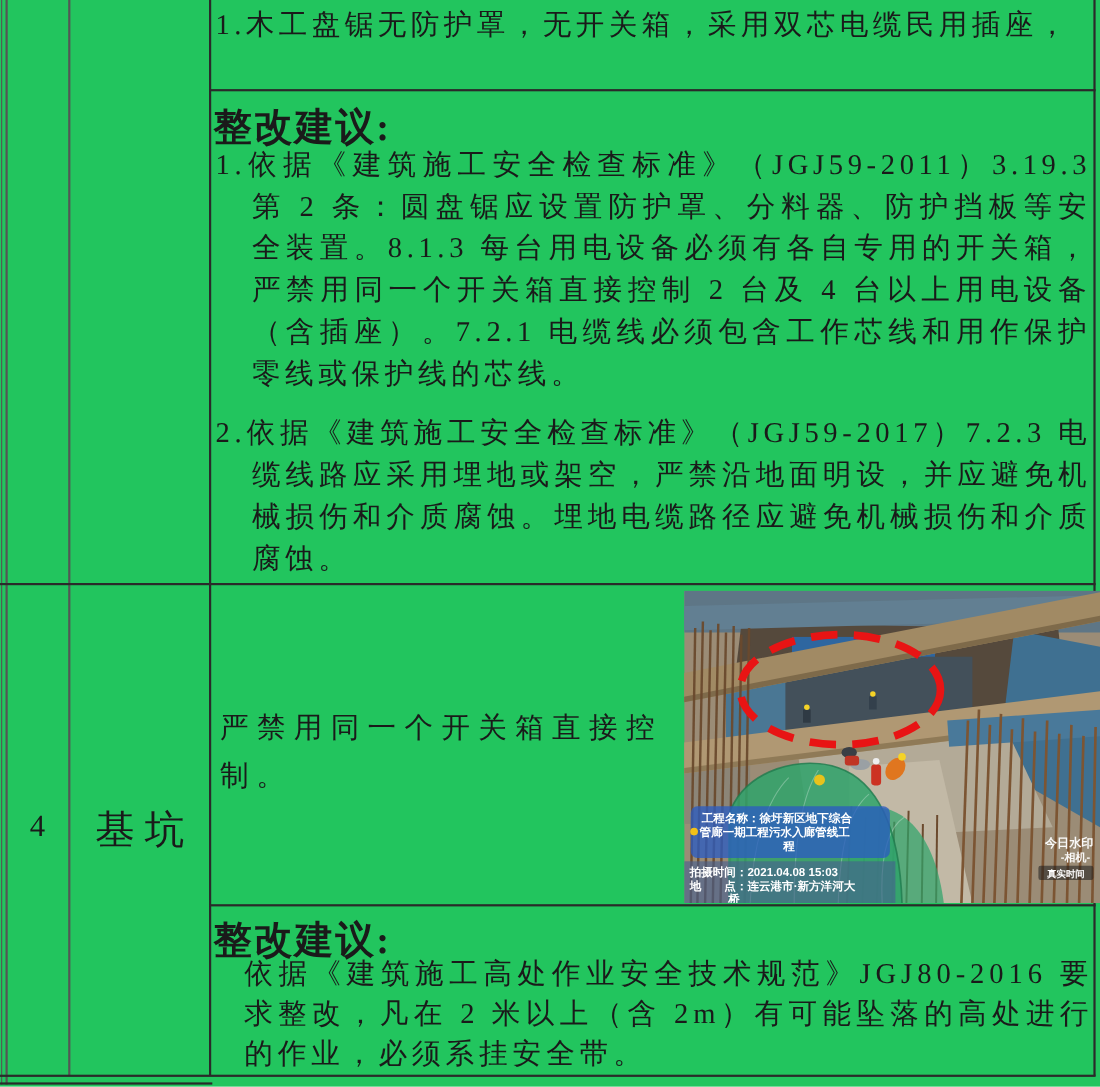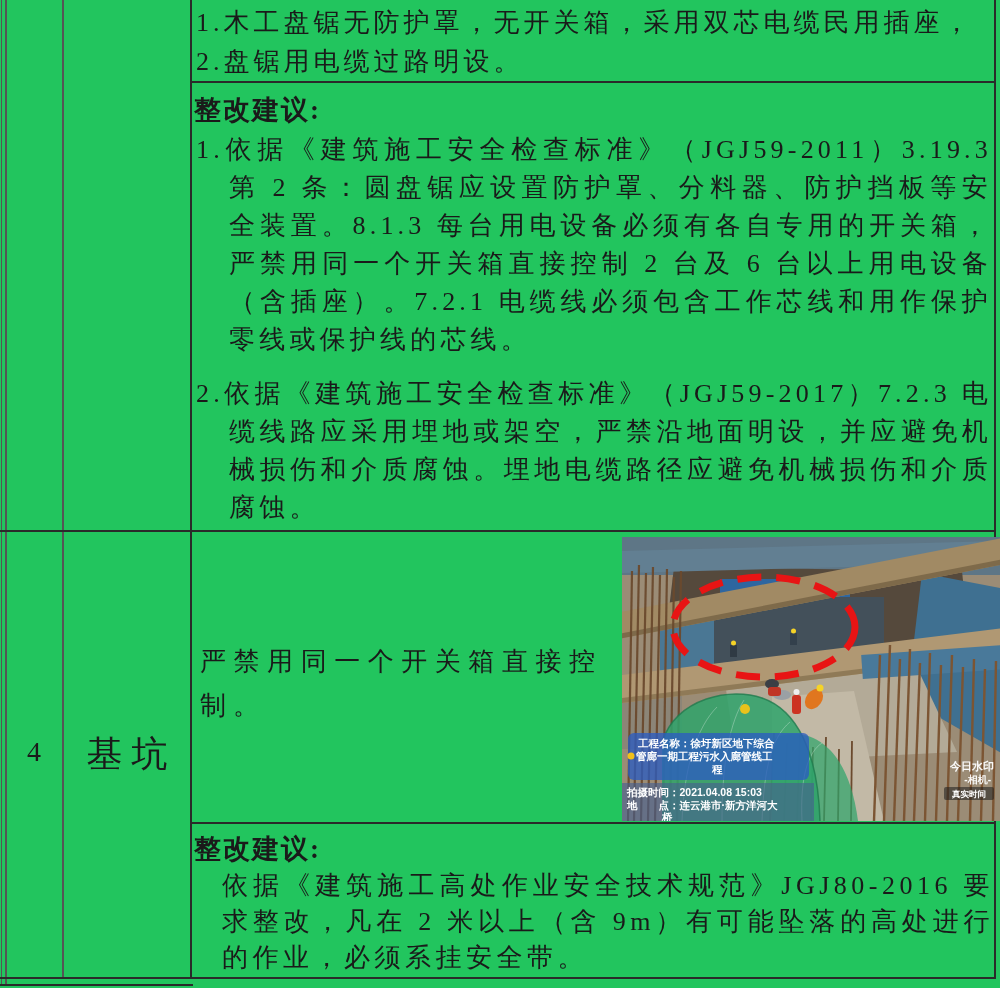--- a/index.html
+++ b/index.html
@@ -54,7 +54,6 @@
 
   <div class="violations">
     <div>1.木工盘锯无防护罩，无开关箱，采用双芯电缆民用插座，</div>
-    <div>2.盘锯用电缆过路明设。</div>
   </div>
 
   <div class="sugg-heading h1pos">整改建议:</div>

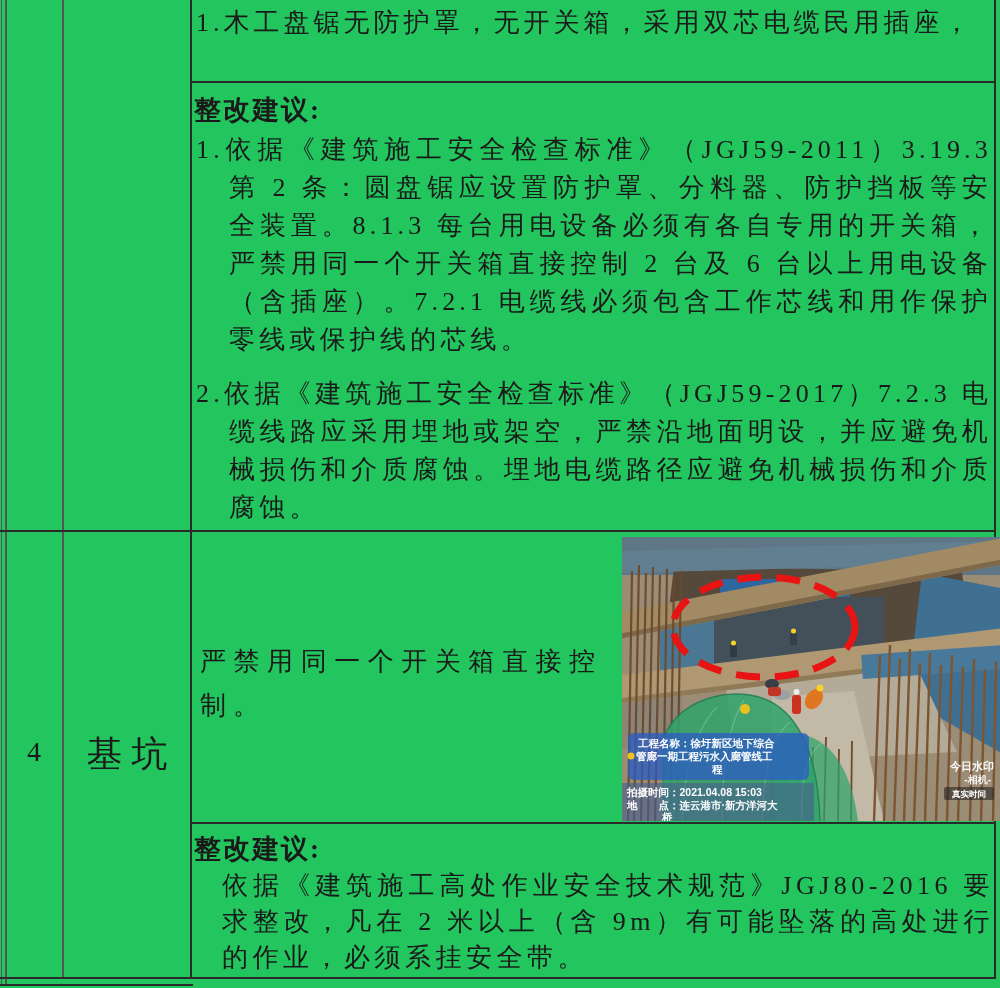--- a/index.html
+++ b/index.html
@@ -13,7 +13,7 @@
   
   .violations{position:absolute;left:196px;top:3px;width:800px;
     font-size:26px;line-height:39px;letter-spacing:4px;}
-  .sugg-heading{position:absolute;font-size:27px;font-weight:bold;letter-spacing:2px;}
+  .sugg-heading{position:absolute;font-size:35px;font-weight:bold;letter-spacing:2px;}
   .h1pos{left:194px;top:92px;}
   .h2pos{left:194px;top:831px;}
   .sugg-list{position:absolute;left:196px;top:131px;width:796px;

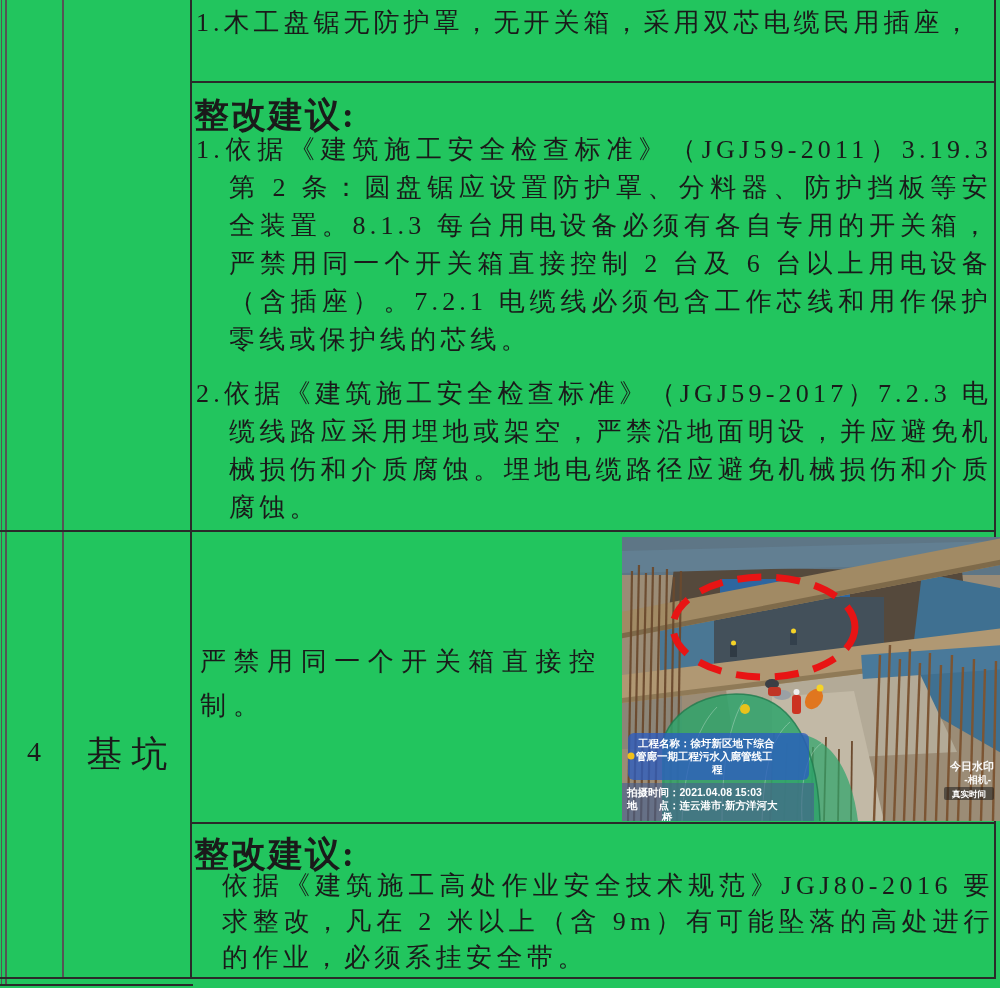--- a/index.html
+++ b/index.html
@@ -58,7 +58,7 @@
 
   <div class="sugg-heading h1pos">整改建议:</div>
   <div class="sugg-list">
-    <div class="para"><span>1.</span><span>依据《建筑施工安全检查标准》（JGJ59-2011）3.19.3 第 2 条：圆盘锯应设置防护罩、分料器、防护挡板等安全装置。8.1.3 每台用电设备必须有各自专用的开关箱，严禁用同一个开关箱直接控制 2 台及 6 台以上用电设备（含插座）。7.2.1 电缆线必须包含工作芯线和用作保护零线或保护线的芯线。</span></div>
+    <div class="para"><span>1.</span><span>依据《建筑施工安全检查标准》（JGJ59-2011）3.19.3 第 2 条：圆盘锯应设置防护罩、分料器、防护挡板等安全装置。8.1.3 每台用电设备必须有各自专用的开关箱，严禁用同一个开关箱直接控制 2 台及 4 台以上用电设备（含插座）。7.2.1 电缆线必须包含工作芯线和用作保护零线或保护线的芯线。</span></div>
     <div class="para"><span>2.</span><span>依据《建筑施工安全检查标准》（JGJ59-2017）7.2.3 电缆线路应采用埋地或架空，严禁沿地面明设，并应避免机械损伤和介质腐蚀。埋地电缆路径应避免机械损伤和介质腐蚀。</span></div>
   </div>
 

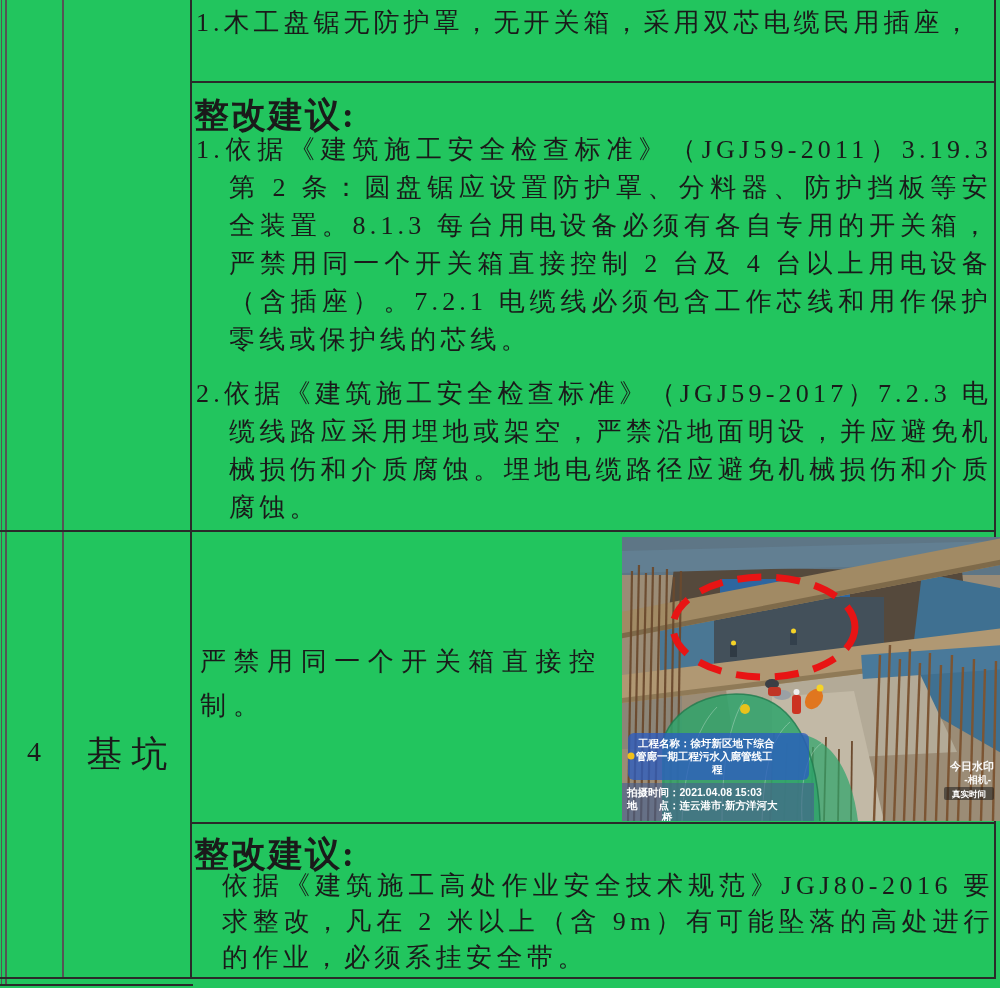--- a/index.html
+++ b/index.html
@@ -172,7 +172,7 @@
   </div>
 
   <div class="sugg-heading h2pos">整改建议:</div>
-  <div class="sugg-bottom">依据《建筑施工高处作业安全技术规范》JGJ80-2016 要求整改，凡在 2 米以上（含 9m）有可能坠落的高处进行的作业，必须系挂安全带。</div>
+  <div class="sugg-bottom">依据《建筑施工高处作业安全技术规范》JGJ80-2016 要求整改，凡在 2 米以上（含 2m）有可能坠落的高处进行的作业，必须系挂安全带。</div>
 
 </div>
 

